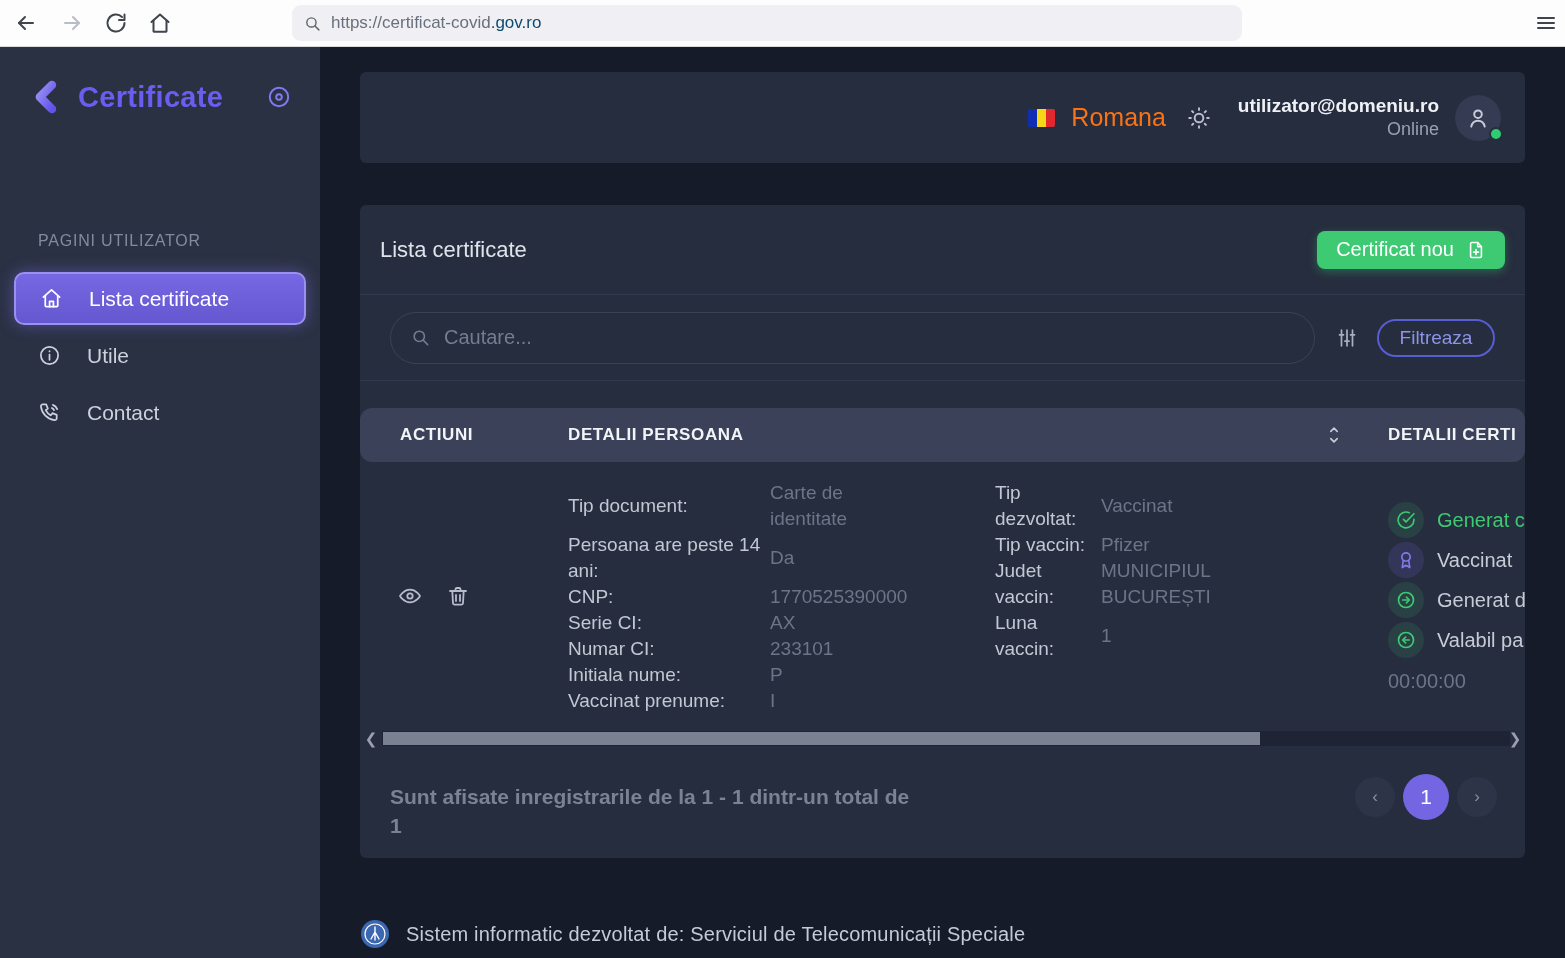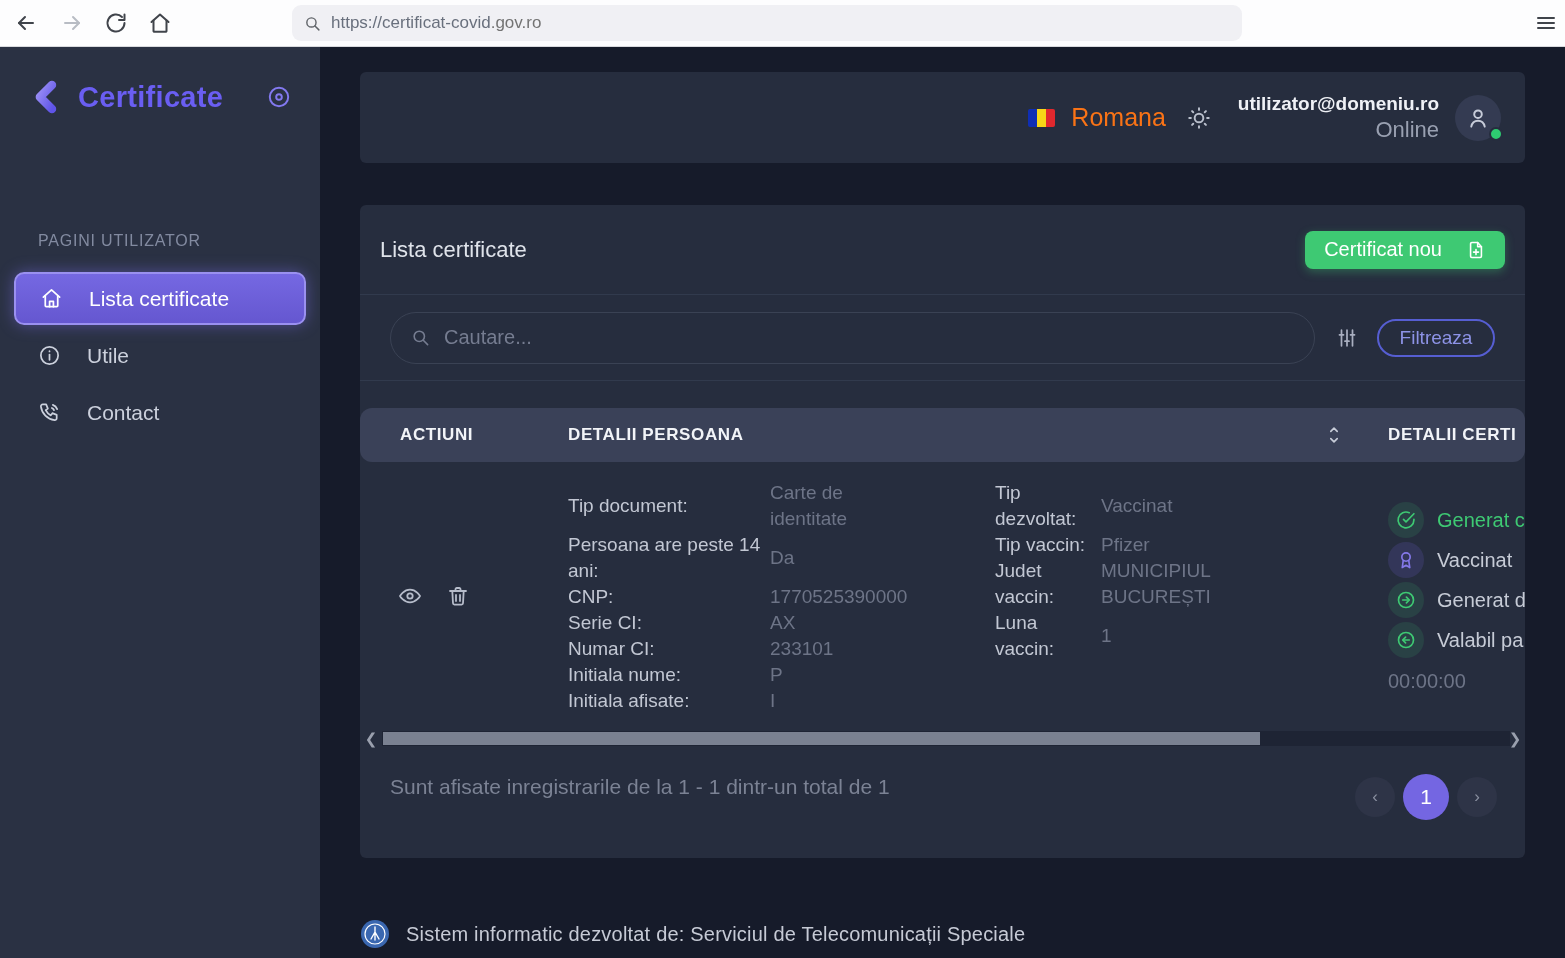--- a/index.html
+++ b/index.html
@@ -20,7 +20,7 @@
              border-radius:9px; display:flex; align-items:center; padding:0 12px; gap:10px; cursor:text; }
   .url-bar svg { width:17px; height:17px; color:#5f6368; flex:0 0 auto; }
   .url-text { font-size:17px; color:#69707d; white-space:nowrap; }
-  .url-text .domain { color:#737373; }
+  .url-text .domain { color:#0c4a6e; }
 
   
   .app { display:flex; width:1565px; height:911px; }

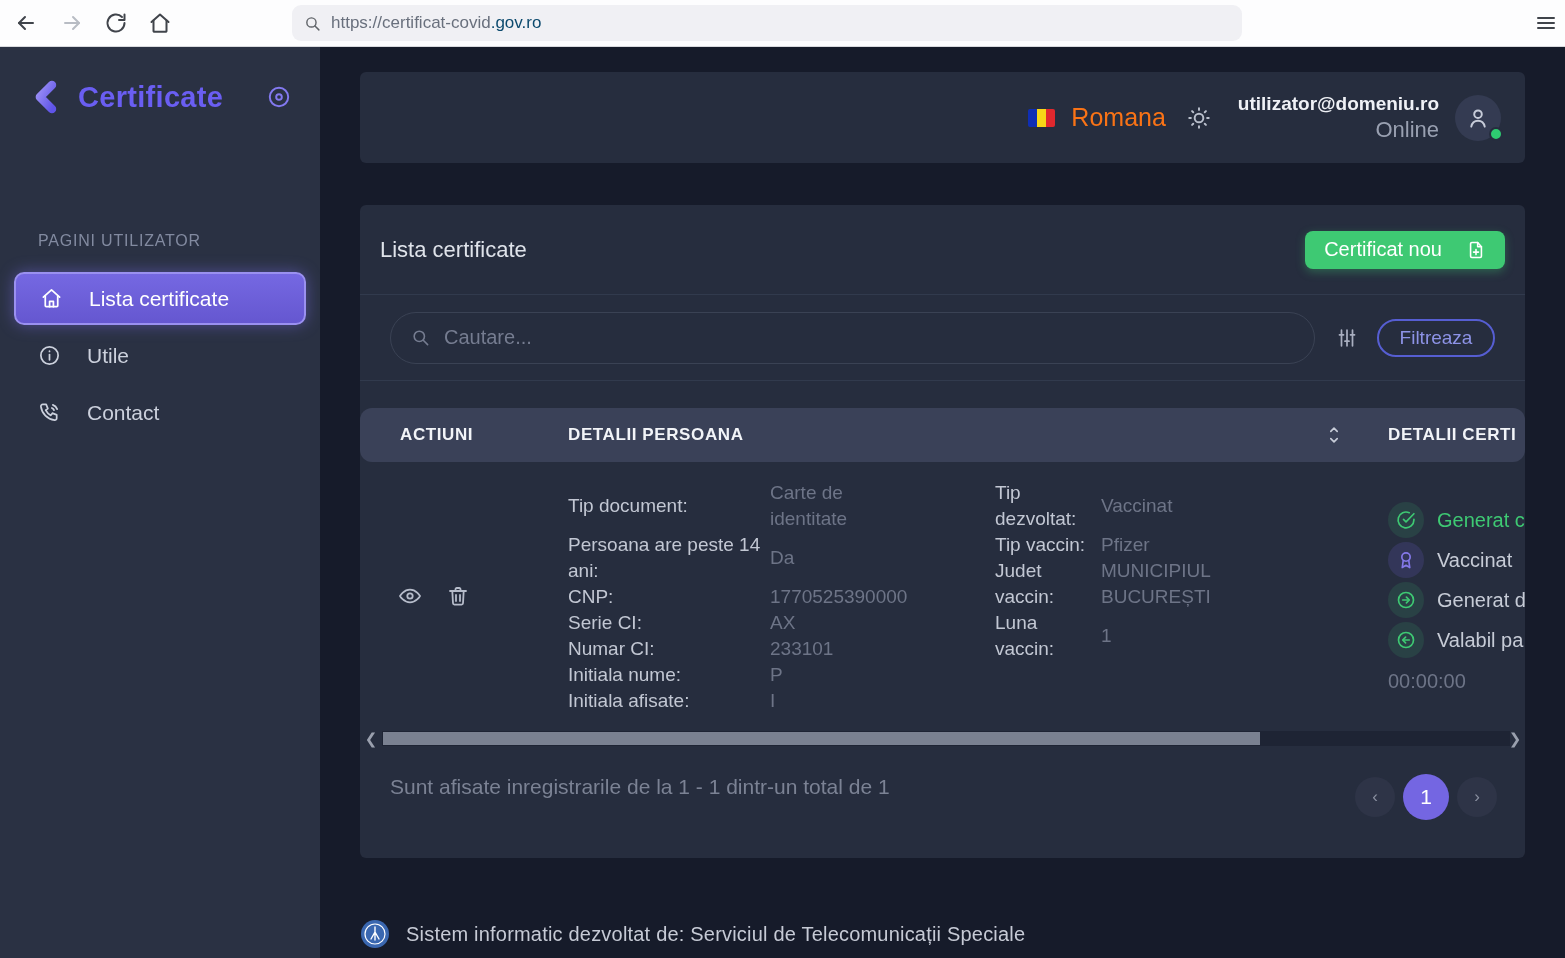--- a/index.html
+++ b/index.html
@@ -56,7 +56,7 @@
   .theme-toggle svg { width:100%; height:100%; }
   .user-info { margin-left:26px; text-align:right; line-height:1.25; }
   .user-email { font-size:19px; font-weight:bold; color:#eff1f6; }
-  .user-status { font-size:22px; color:#99a0b1; }
+  .user-status { font-size:18px; color:#99a0b1; }
   .avatar { position:relative; margin-left:16px; width:46px; height:46px; border-radius:50%;
             background:#343b52; display:flex; align-items:center; justify-content:center; cursor:pointer; }
   .avatar svg { width:26px; height:26px; color:#c7ccd9; }

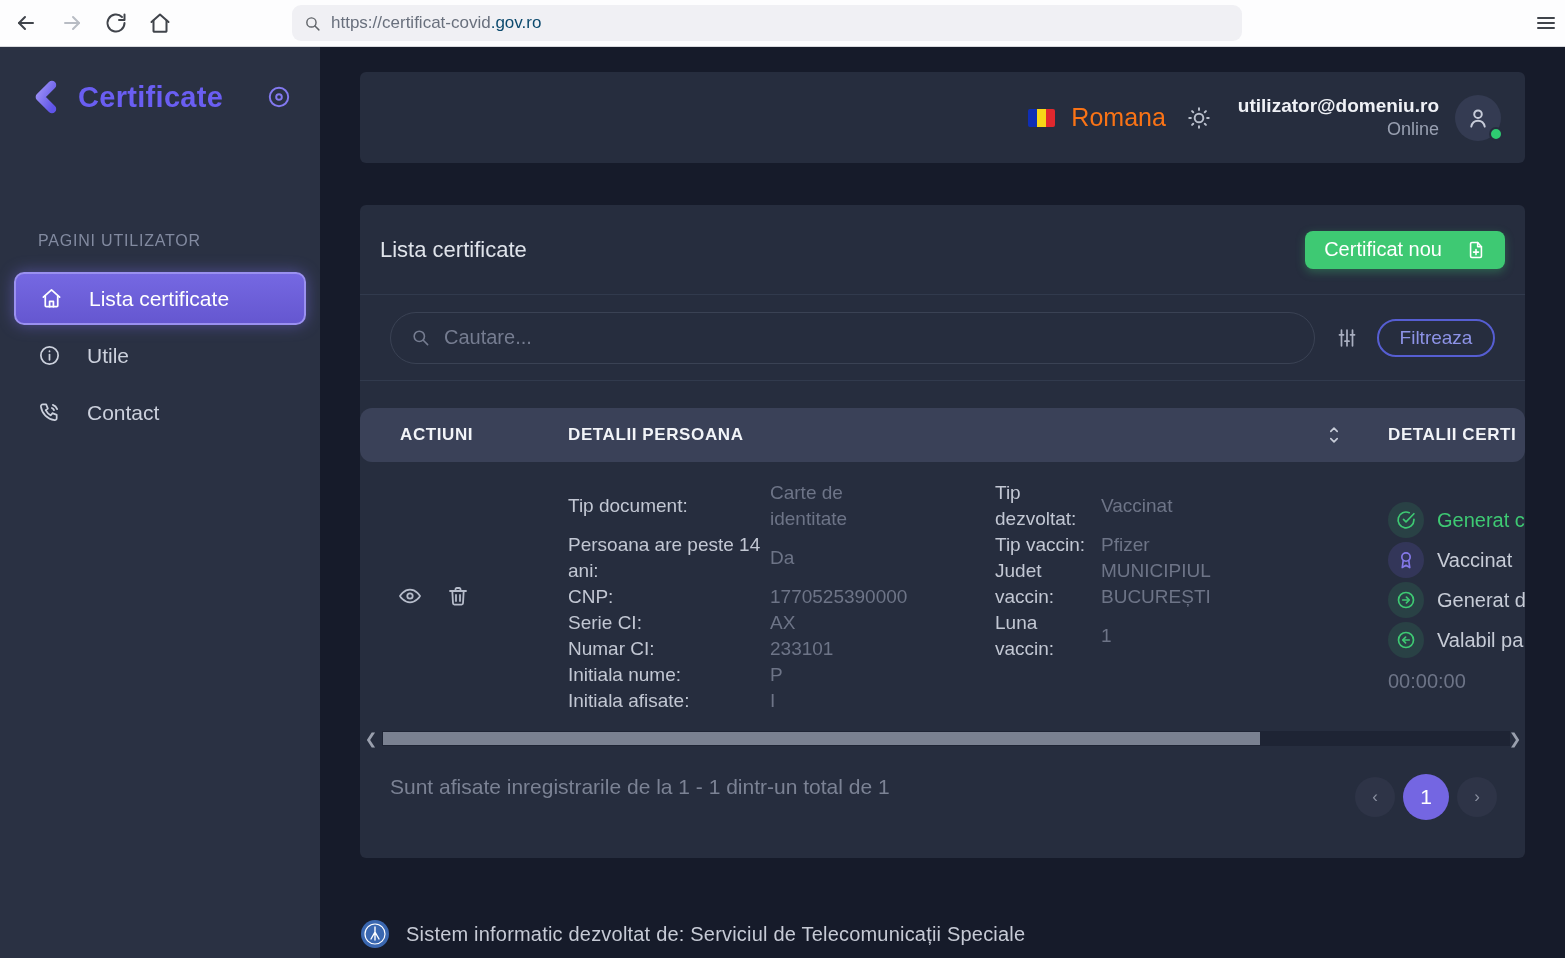--- a/index.html
+++ b/index.html
@@ -70,7 +70,7 @@
                align-items:center; justify-content:space-between; padding:0 20px;
                border-bottom:1px solid #313a4d; }
   .card-title { font-size:22px; color:#dfe3ea; }
-  .btn-new { display:flex; align-items:center; gap:24px; height:38px; padding:0 19px;
+  .btn-new { display:flex; align-items:center; gap:12px; height:38px; padding:0 19px;
              background:#3ec973; border:none; border-radius:8px; color:#ffffff; font-size:20px;
              font-family:inherit; cursor:pointer; box-shadow:0 3px 10px rgba(62,201,115,.35); }
   .btn-new svg { width:20px; height:20px; }

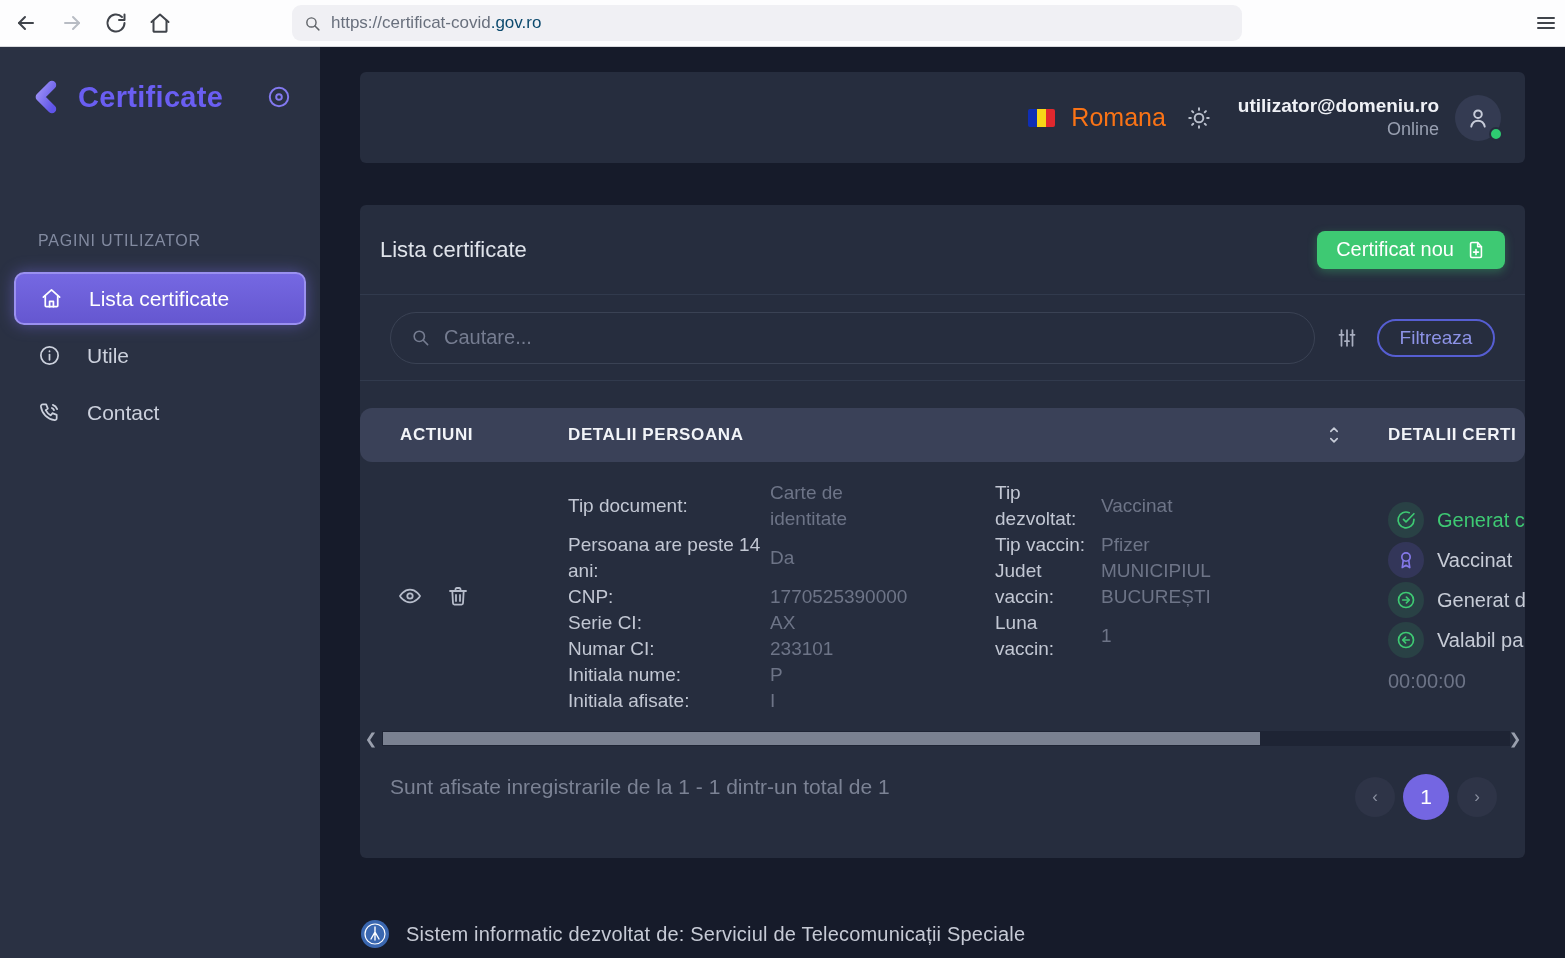--- a/index.html
+++ b/index.html
@@ -349,7 +349,7 @@
             <div class="d-value">P</div>
           </div>
           <div class="detail-pair">
-            <div class="d-label">Initiala afisate:</div>
+            <div class="d-label">Vaccinat prenume:</div>
             <div class="d-value">I</div>
           </div>
         </div>

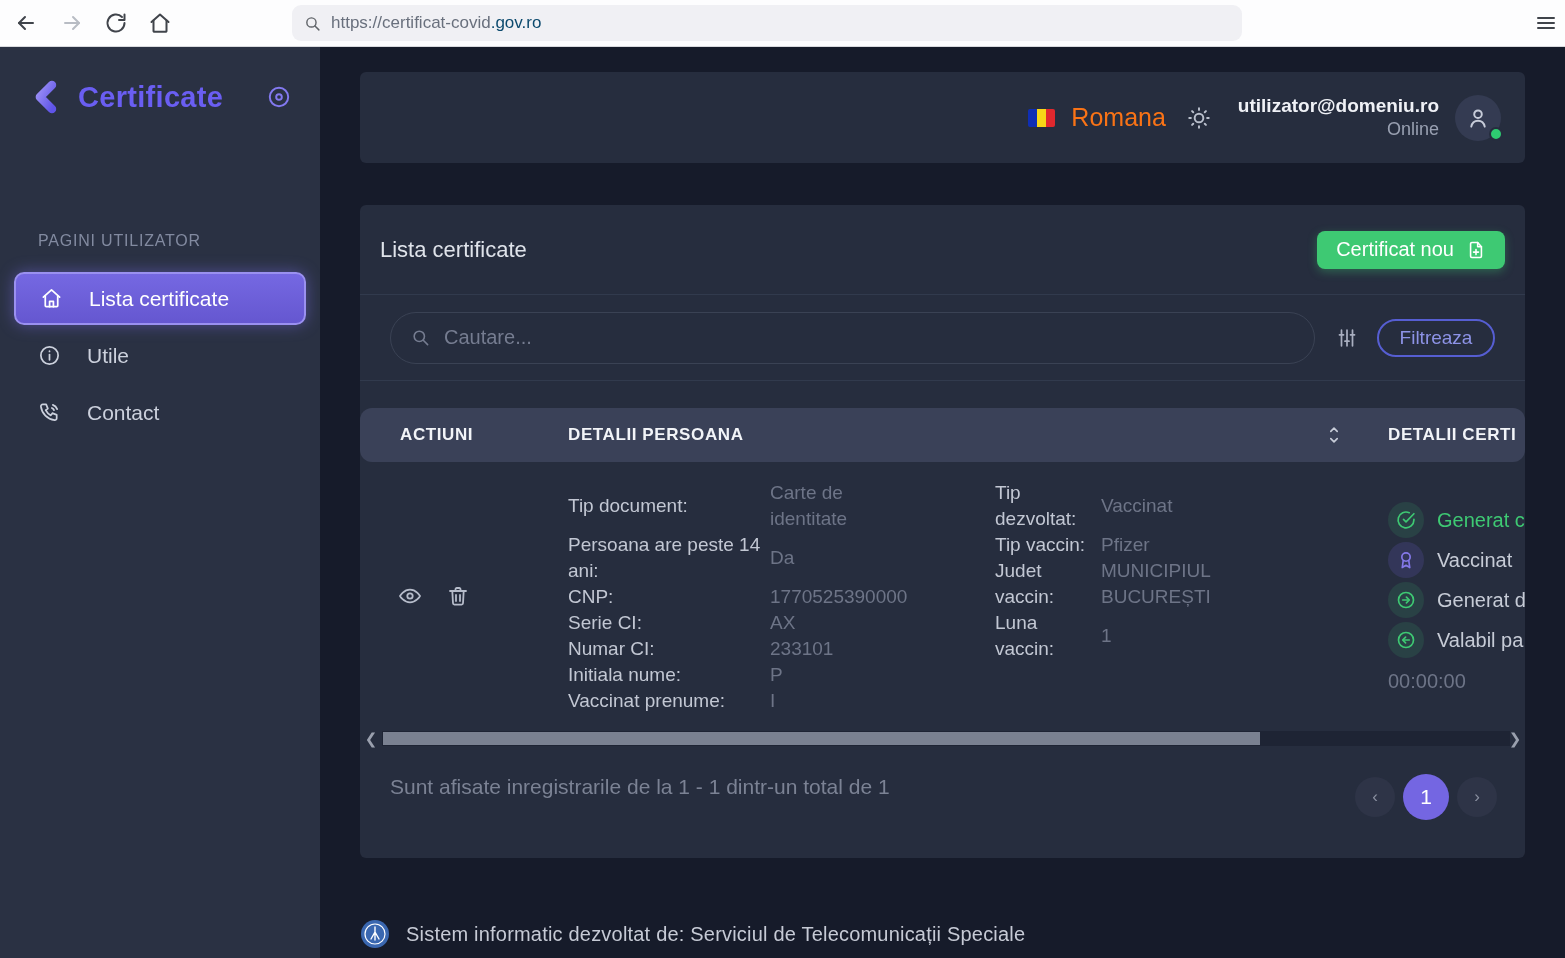--- a/index.html
+++ b/index.html
@@ -132,8 +132,8 @@
                   cursor:grab; }
 
   .pag-row { position:absolute; left:0; top:550px; width:1165px; height:103px; }
-  .summary { position:absolute; left:30px; top:17px; width:530px; font-size:21px; line-height:29px;
-             color:#7b8294; }
+  .summary { position:absolute; left:30px; top:27px; width:530px; font-size:21px; line-height:29px;
+             color:#7b8294;font-weight:bold; }
   .pager { position:absolute; right:28px; top:19px; display:flex; align-items:center; gap:8px; }
   .page-btn { width:40px; height:40px; border-radius:50%; background:#2e3447; border:none;
               color:#8a90a0; font-size:17px; display:flex; align-items:center; justify-content:center;

